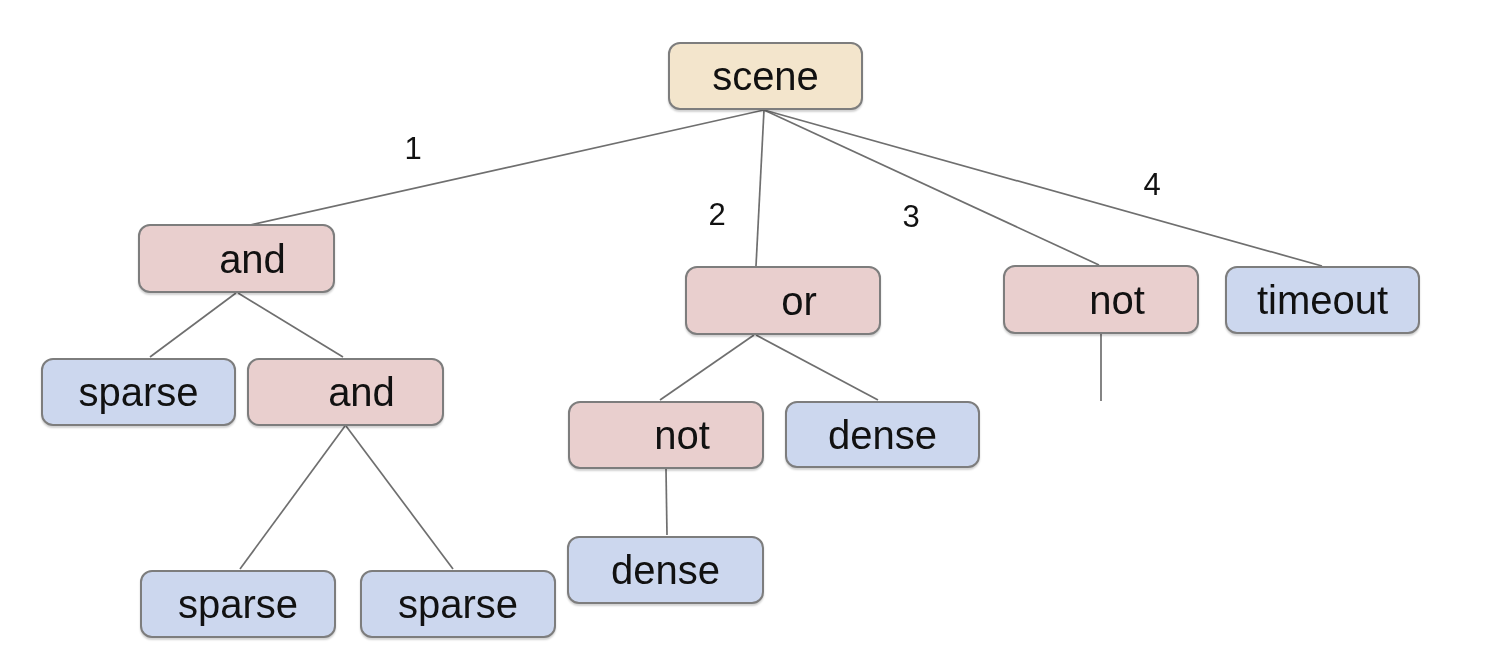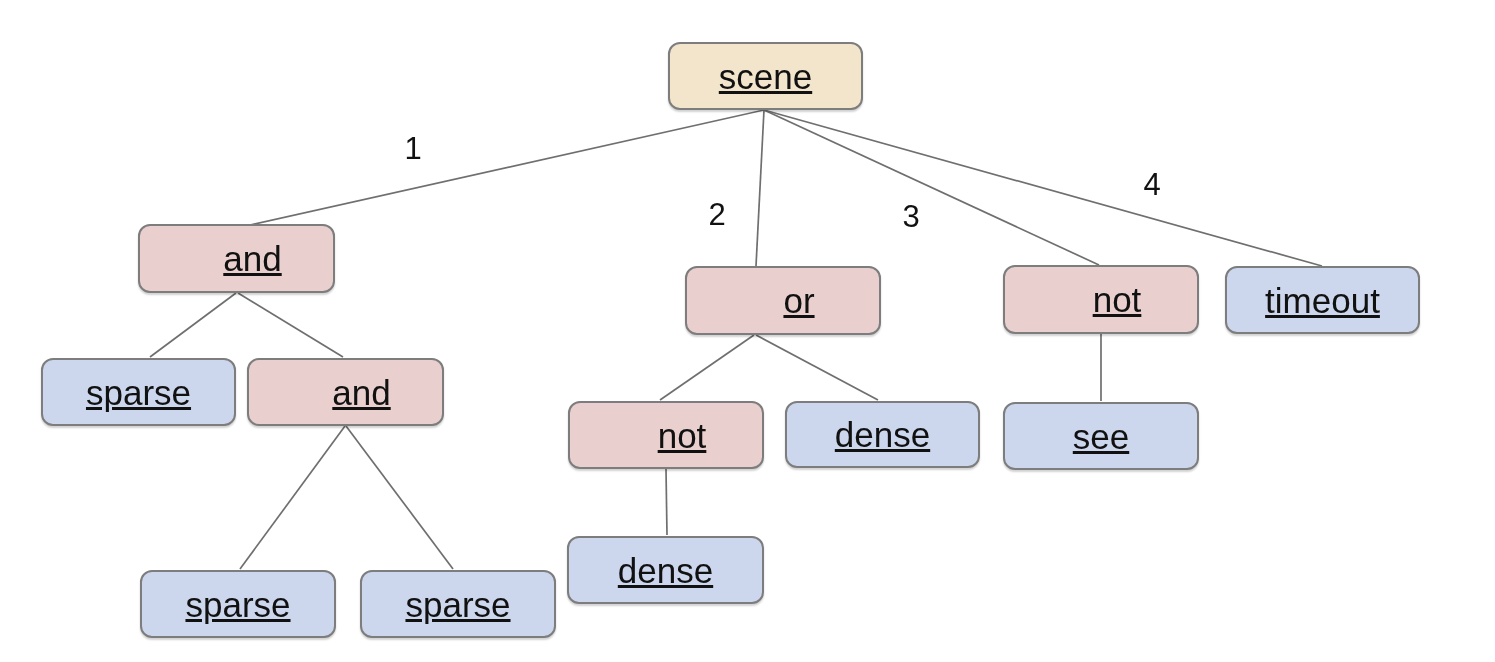--- a/index.html
+++ b/index.html
@@ -35,11 +35,10 @@
     display: flex;
     align-items: center;
     justify-content: center;
-    font-size: 35px;
+    font-size: 40px;
     line-height: 1;
     color: var(--text-color, #111111);
     box-shadow: 0 2px 2px rgba(0,0,0,0.18);
-    text-decoration: underline;
   }
   .node--root { background: var(--root-fill, #f3e5cc); }
   .node--op   { background: var(--op-fill,   #e9cfce); padding-left: 32px; }

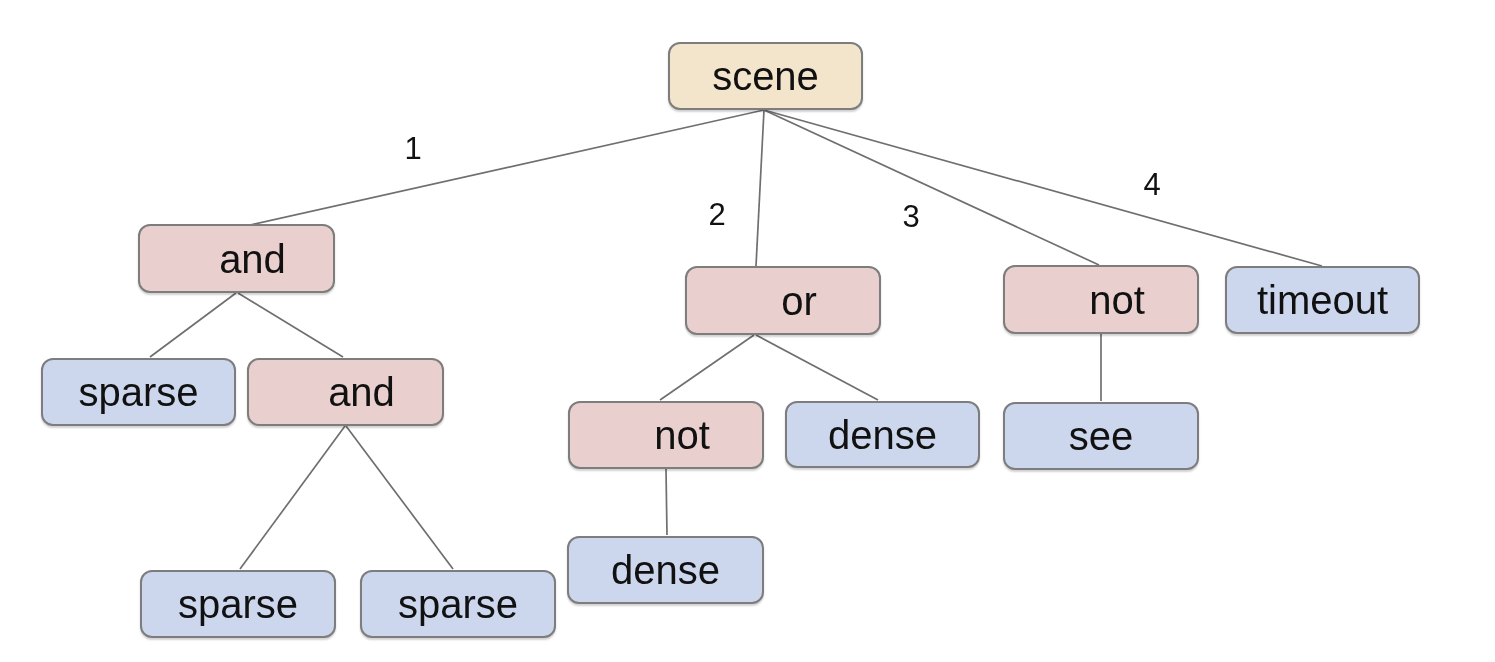--- a/index.html
+++ b/index.html
@@ -85,7 +85,6 @@
   <div class="node node--op" style="left:247px;  top:358px; width:197px; height:68px;">and</div>
   <div class="node node--op" style="left:568px;  top:401px; width:196px; height:68px;">not</div>
   <div class="node node--leaf" style="left:785px;  top:401px; width:195px; height:67px;">dense</div>
-  <div class="node node--leaf" style="left:1003px; top:402px; width:196px; height:68px;">see</div>
   <div class="node node--leaf" style="left:567px;  top:536px; width:197px; height:68px;">dense</div>
   <div class="node node--leaf" style="left:140px;  top:570px; width:196px; height:68px;">sparse</div>
   <div class="node node--leaf" style="left:360px;  top:570px; width:196px; height:68px;">sparse</div>

